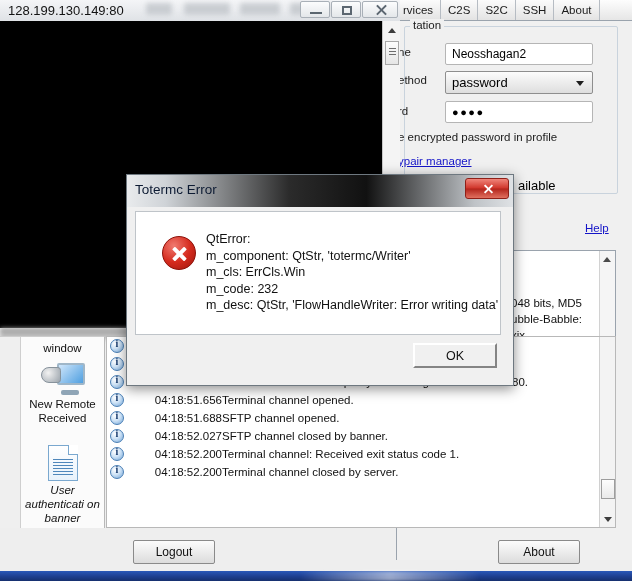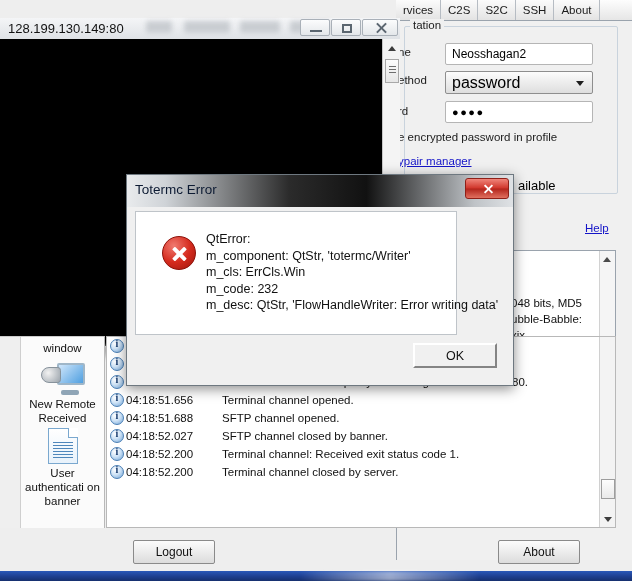--- a/index.html
+++ b/index.html
@@ -99,7 +99,7 @@
   }
 
   
-  #term-window{left:0;top:0;width:400px;height:330px;margin-top:18px;}
+  #term-window{left:0;top:0;width:400px;height:330px;}
   #titlebar{
     left:0;top:0;width:400px;height:21px;
     background:linear-gradient(#f4f5f7,#dfe2e6);

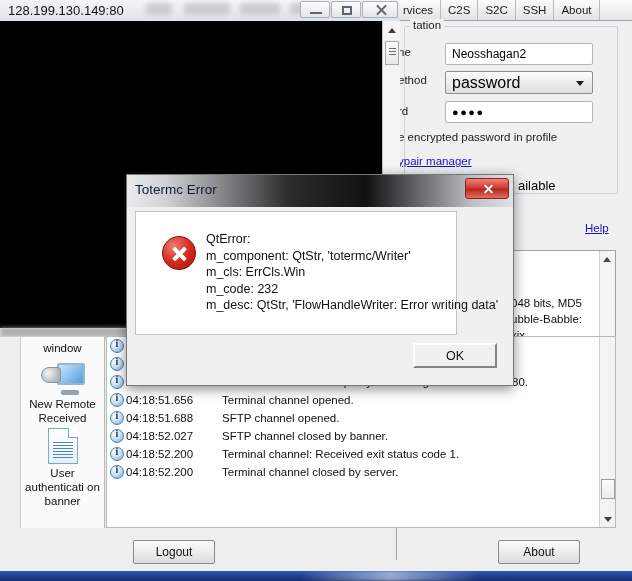--- a/index.html
+++ b/index.html
@@ -66,7 +66,7 @@
     left:445px;top:71px;width:148px;height:23px;
     border:1px solid #8e8e8e;border-radius:2px;box-sizing:border-box;
     background:linear-gradient(#fcfcfc,#dedede);
-    display:flex;align-items:center;padding:0 6px;font-size:16px;
+    display:flex;align-items:center;padding:0 6px;font-size:13px;
   }
   #fld-method .caret{
     position:absolute;right:8px;top:9px;width:0;height:0;

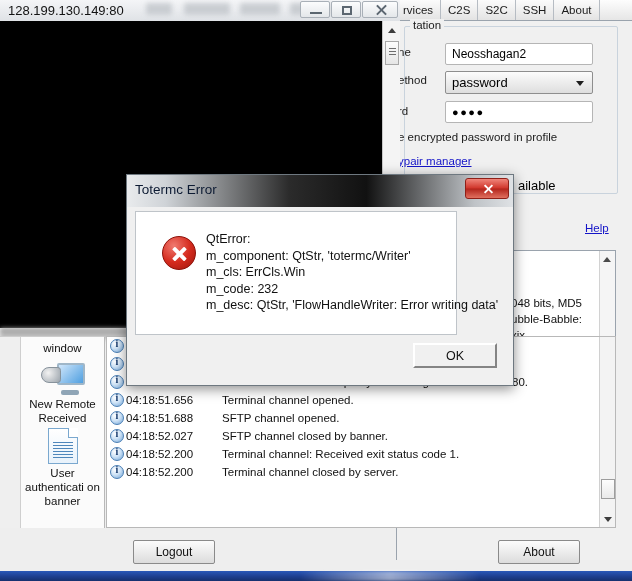--- a/index.html
+++ b/index.html
@@ -265,7 +265,7 @@
   #dlg-close:before{transform:rotate(45deg);}
   #dlg-close:after{transform:rotate(-45deg);}
   #dlg-body{
-    position:absolute;left:8px;top:36px;width:322px;height:124px;
+    position:absolute;left:8px;top:36px;width:366px;height:124px;
     background:#ffffff;border:1px solid #bfc4c9;box-sizing:border-box;
   }
   #err-icon{

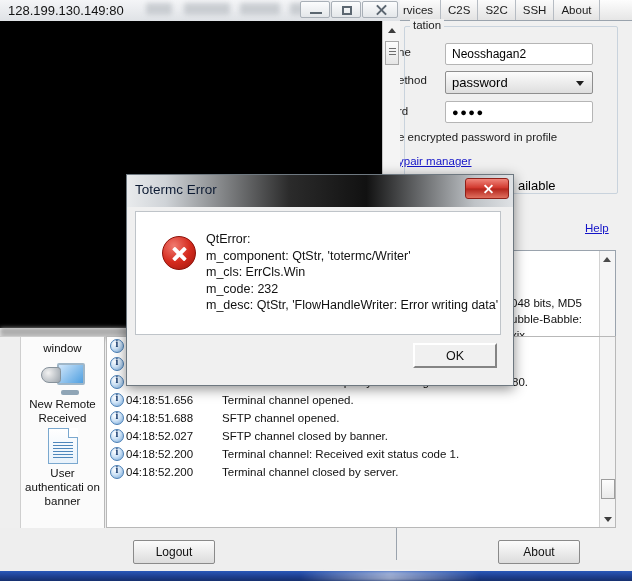--- a/index.html
+++ b/index.html
@@ -201,7 +201,7 @@
     text-align:center;font-size:10px;font-weight:bold;color:#14386b;
     font-family:"Liberation Serif",serif;
   }
-  .ts{flex:0 0 auto;width:96px;}
+  .ts{flex:0 0 auto;width:96px;text-align:right;}
   .msg{flex:1 1 auto;}
   #log-scroll{
     position:absolute;right:0;top:0;width:16px;height:190px;

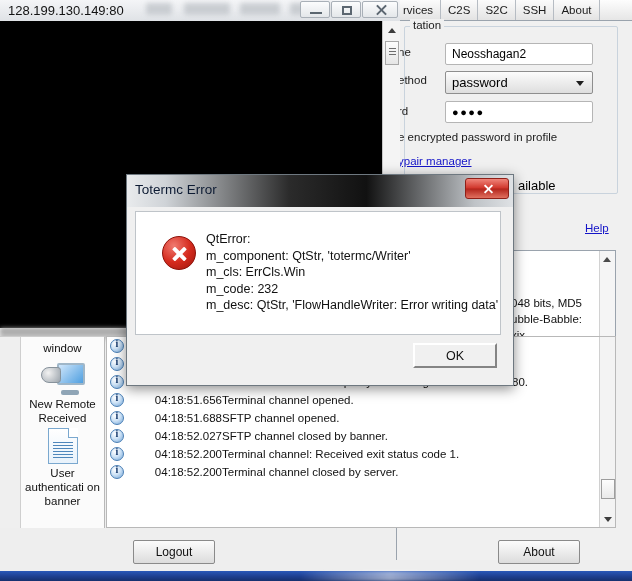--- a/index.html
+++ b/index.html
@@ -383,7 +383,7 @@
     <div class="sbcap">New Remote Received</div>
   </div>
 
-  <div class="sbitem" style="top:91px;">
+  <div class="sbitem" style="top:108px;font-style:italic;">
     <div class="icon-doc">
       <span class="fold"></span>
       <span class="ln" style="top:13px;"></span>

